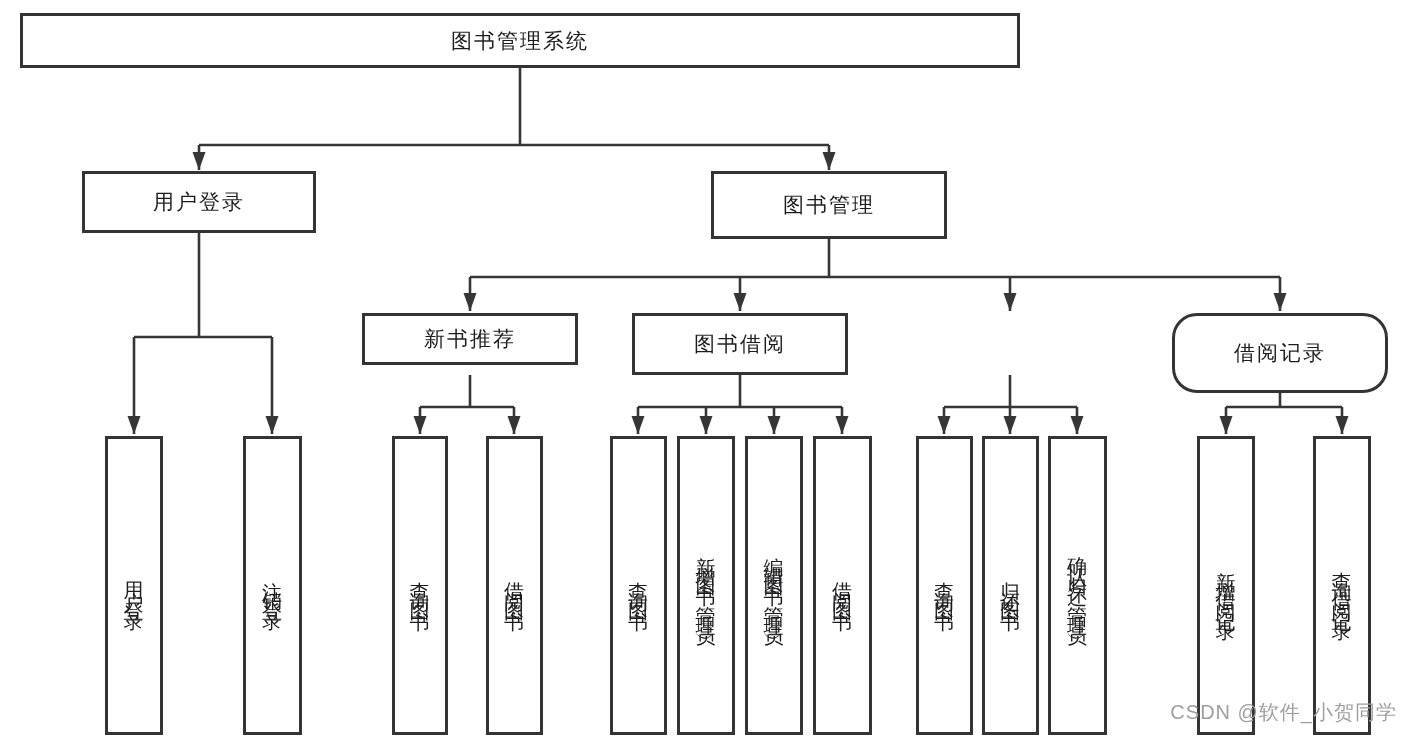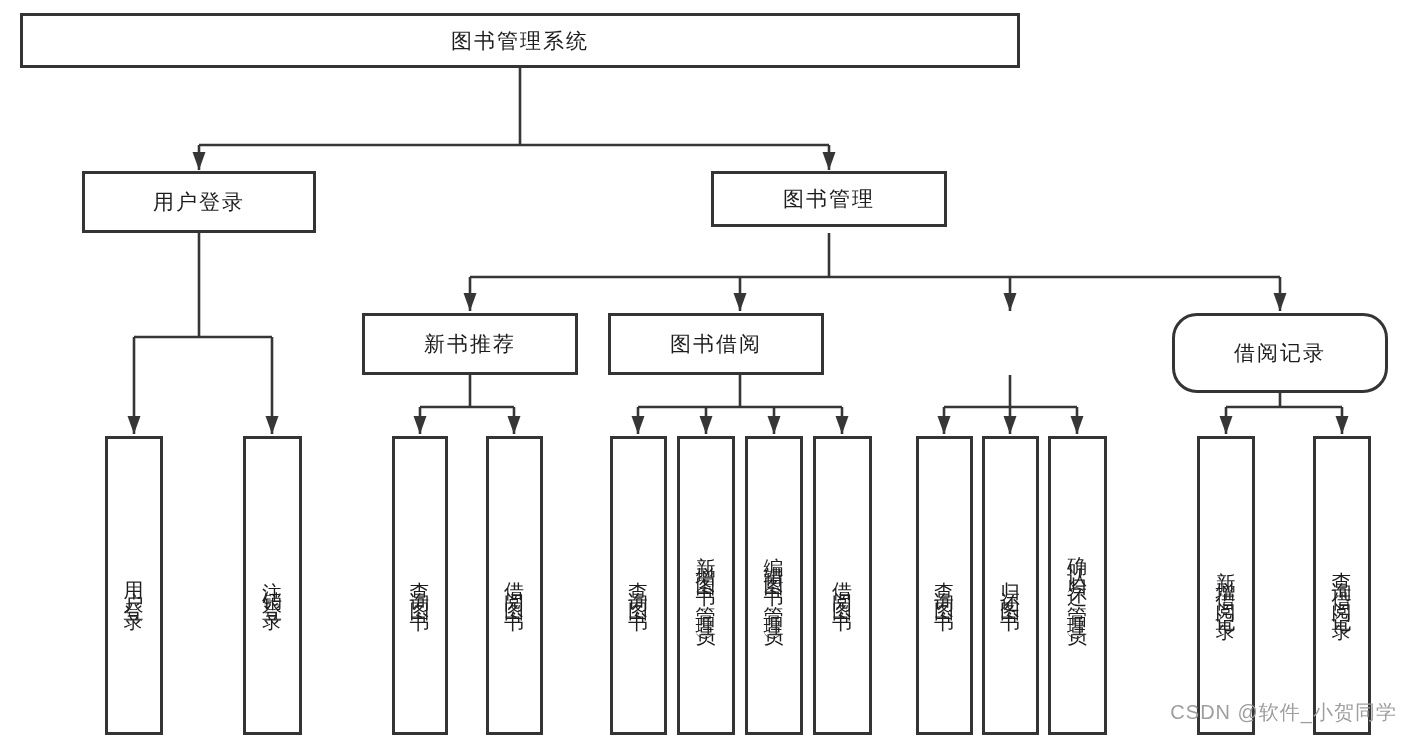--- a/index.html
+++ b/index.html
@@ -99,7 +99,7 @@
   <div class="box h-box" style="left:20px;top:13px;width:1000px;height:55px;">图书管理系统</div>
 
   <div class="box h-box" style="left:82px;top:171px;width:234px;height:62px;">用户登录</div>
-  <div class="box h-box" style="left:711px;top:171px;width:236px;height:56px;">图书管理</div>
+  <div class="box h-box" style="left:711px;top:171px;width:236px;height:68px;">图书管理</div>
 
   <div class="box h-box" style="left:362px;top:313px;width:216px;height:62px;">新书推荐</div>
   <div class="box h-box" style="left:608px;top:313px;width:216px;height:62px;">图书借阅</div>

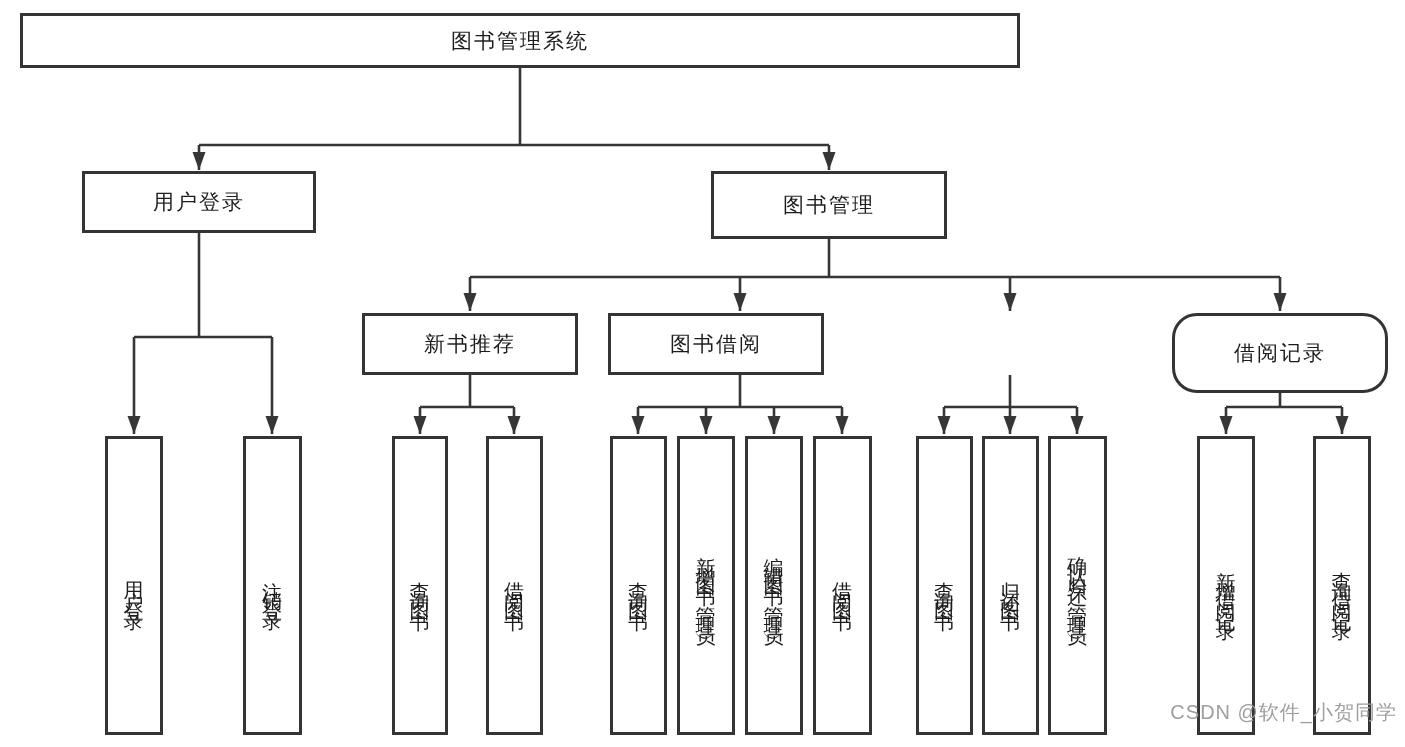--- a/index.html
+++ b/index.html
@@ -101,7 +101,7 @@
   <div class="box h-box" style="left:82px;top:171px;width:234px;height:62px;">用户登录</div>
   <div class="box h-box" style="left:711px;top:171px;width:236px;height:68px;">图书管理</div>
 
-  <div class="box h-box" style="left:362px;top:313px;width:216px;height:62px;">新书推荐</div>
+  <div class="box h-box" style="left:362px;top:313px;width:216px;height:52px;">新书推荐</div>
   <div class="box h-box" style="left:608px;top:313px;width:216px;height:62px;">图书借阅</div>
   <div class="box h-box" style="left:1172px;top:313px;width:216px;height:80px;border-radius:25px;">借阅记录</div>
 

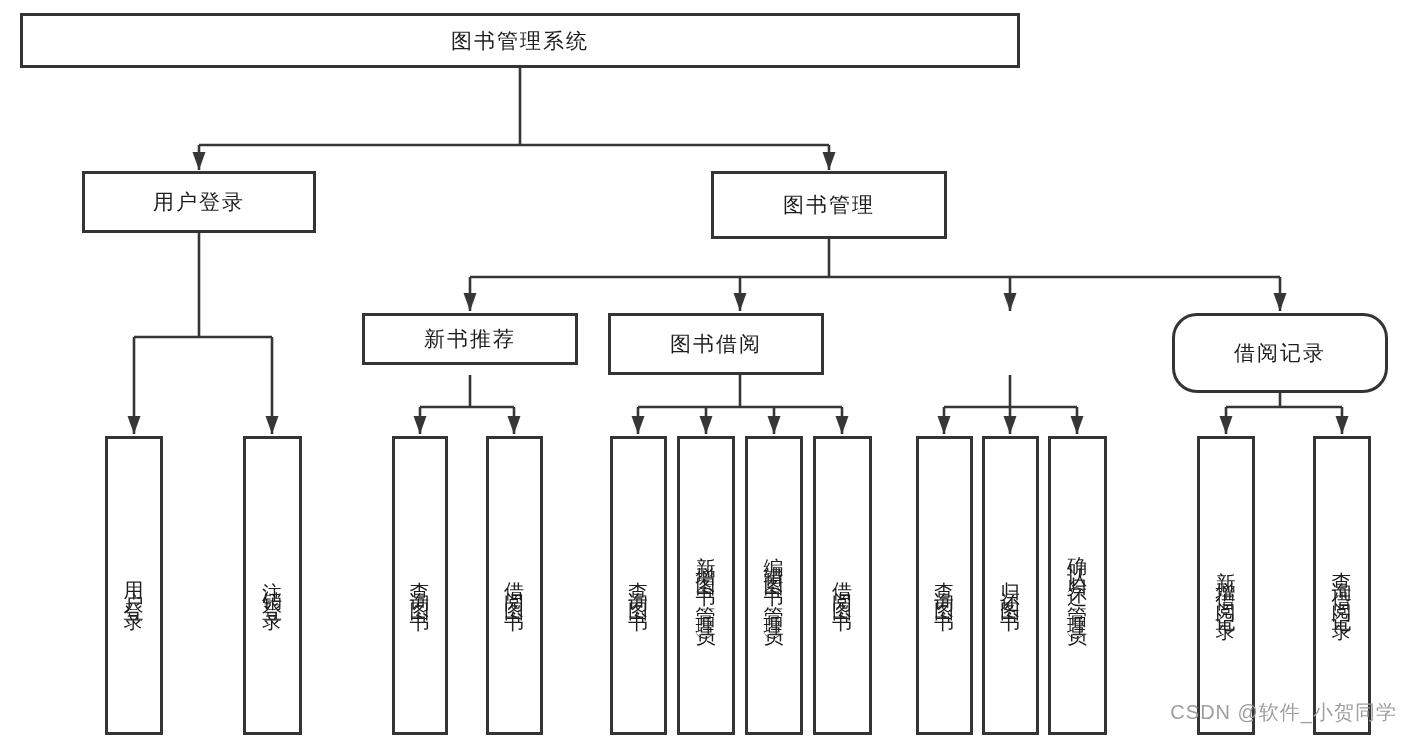--- a/index.html
+++ b/index.html
@@ -102,7 +102,7 @@
   <div class="box h-box" style="left:711px;top:171px;width:236px;height:68px;">图书管理</div>
 
   <div class="box h-box" style="left:362px;top:313px;width:216px;height:52px;">新书推荐</div>
-  <div class="box h-box" style="left:608px;top:313px;width:216px;height:62px;">图书借阅</div>
+  <div class="box h-box" style="left:632px;top:313px;width:216px;height:62px;">图书借阅</div>
   <div class="box h-box" style="left:1172px;top:313px;width:216px;height:80px;border-radius:25px;">借阅记录</div>
 
   <div class="box v-box" style="left:105px;top:436px;width:58px;height:299px;">用户登录</div>

